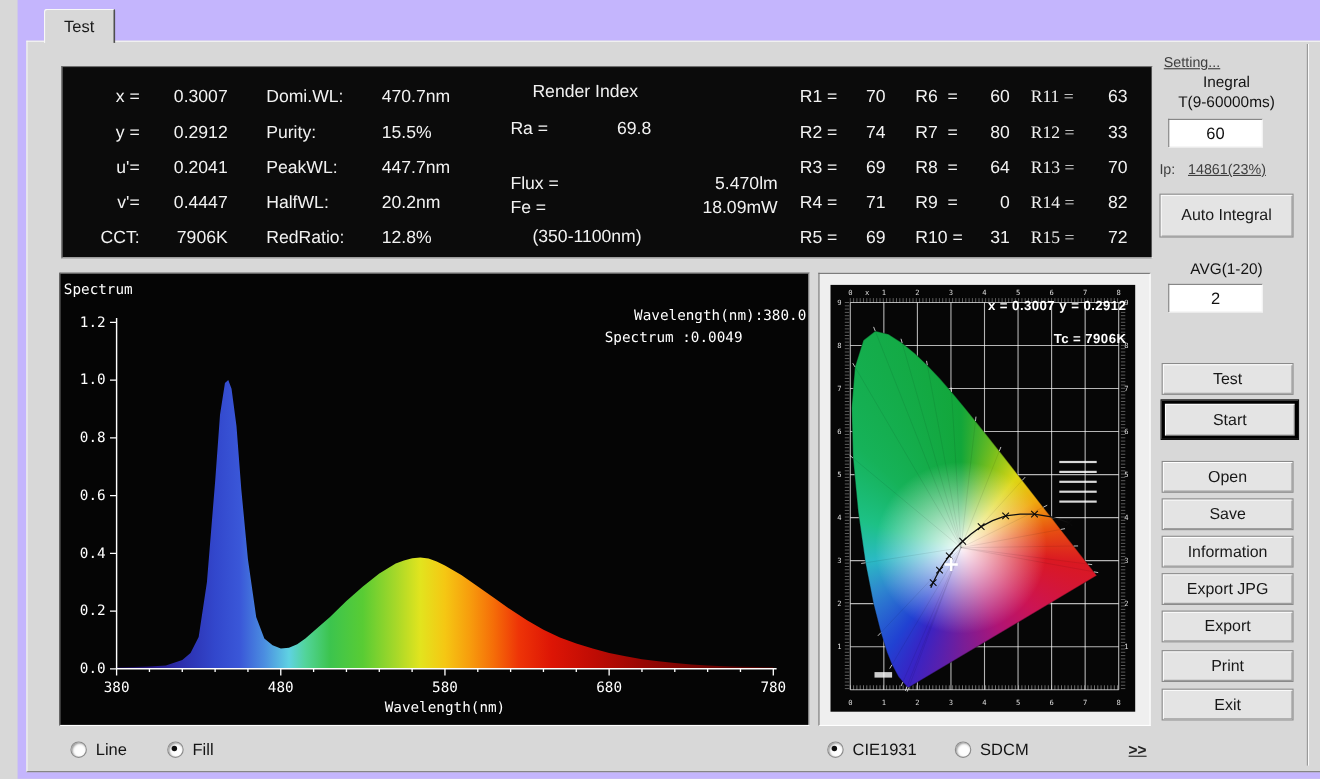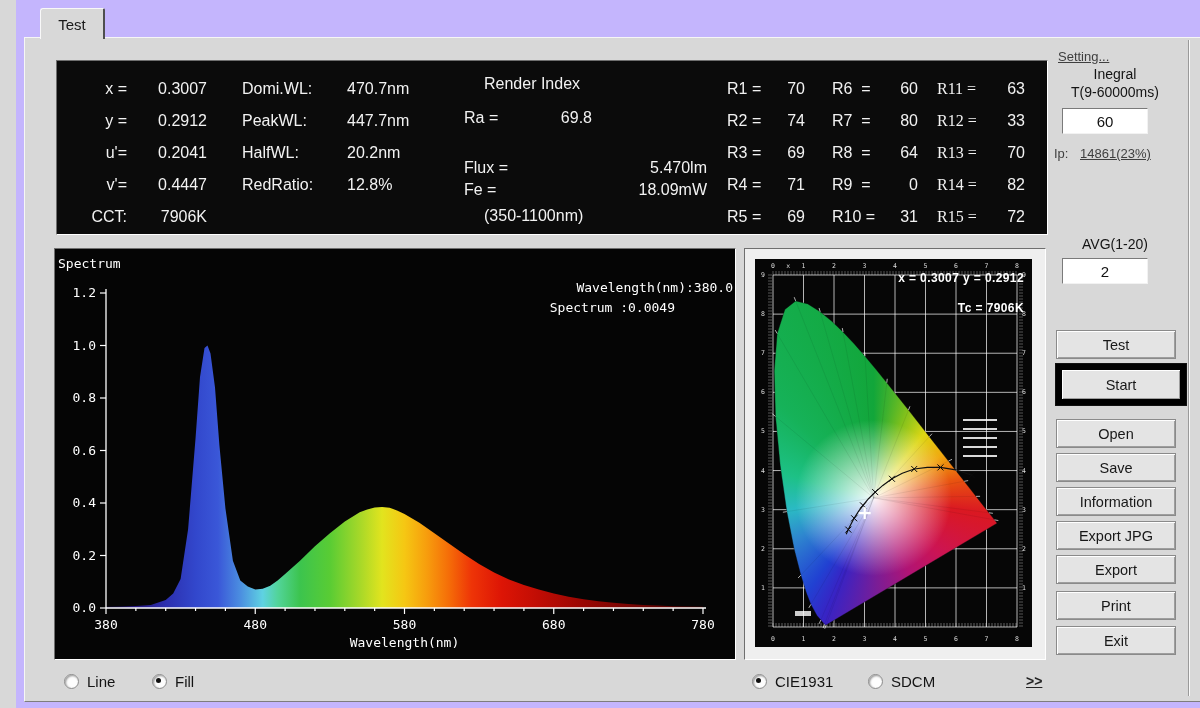--- a/index.html
+++ b/index.html
@@ -100,6 +100,10 @@
         <div class="iprow">
           <span class="lab">Domi.WL:</span>
           <span class="val">470.7nm</span>
+        </div>
+        <div class="iprow">
+          <span class="lab">Purity:</span>
+          <span class="val">15.5%</span>
         </div>
         <div class="iprow">
           <span class="lab">PeakWL:</span>

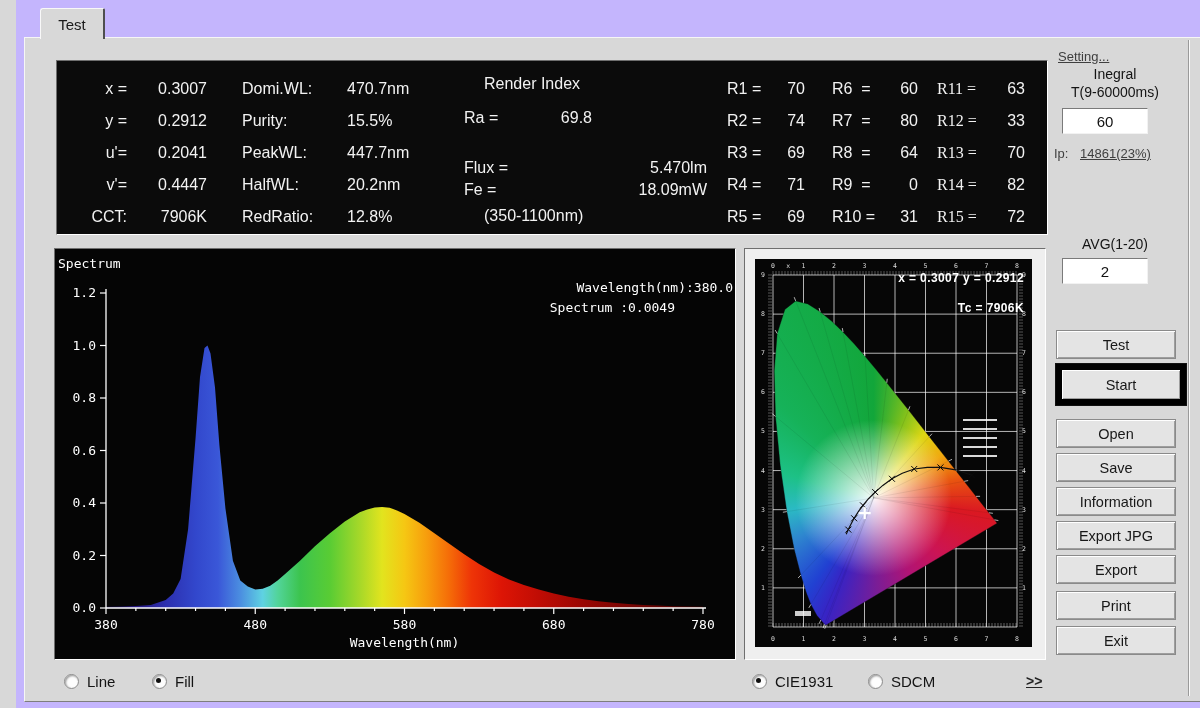--- a/index.html
+++ b/index.html
@@ -200,6 +200,7 @@
   <input class="inputbox" style="left: 1046px; top: 108px;" value="60">
   <span class="abs link" style="left:1038px;top:146px;text-decoration:none;">Ip:</span>
   <span class="abs link" style="left:1064px;top:146px;">14861(23%)</span>
+  <div class="btn" style="left:1038px;top:176px;width:120px;height:38px;">Auto Integral</div>
   <span class="abs slabel" style="left:1040px;top:236px;width:118px;text-align:center;">AVG(1-20)</span>
   <input class="inputbox" style="left: 1046px; top: 258px;" value="2">
   <div class="btn" style="top:330px;">Test</div>

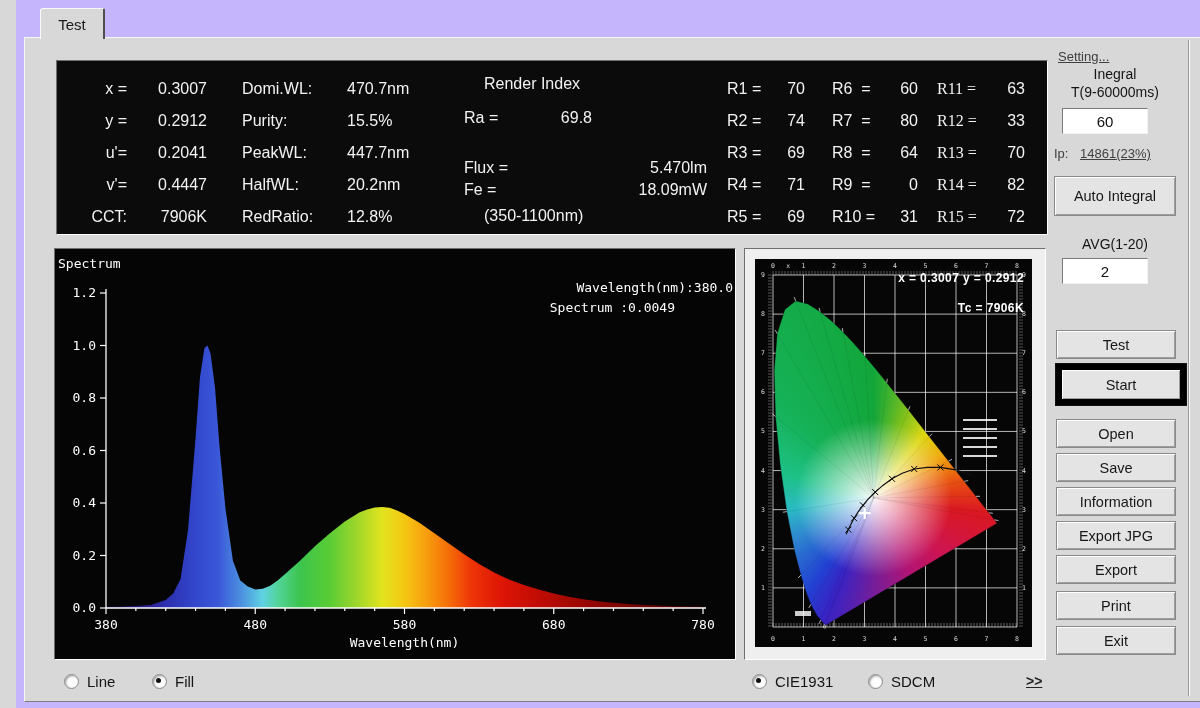--- a/index.html
+++ b/index.html
@@ -40,7 +40,7 @@
     font-size:14.5px;font-family:"Liberation Sans",sans-serif;
     border:1px solid #8a8a8a;box-shadow:inset 1px 1px 0 #ffffff,inset -1px -1px 0 #9e9e9e;
     display:flex;align-items:center;justify-content:center;cursor:default;}
-  .btn.focused{border:6px solid #000000;box-shadow:0 0 0 1px #111,inset 1px 1px 0 #ffffff,inset -1px -1px 0 #9e9e9e;}
+  .btn.focused{border:3px solid #000000;box-shadow:0 0 0 1px #111,inset 1px 1px 0 #ffffff,inset -1px -1px 0 #9e9e9e;}
   #vdivider{position:absolute;left:1172px;top:40px;width:2px;height:656px;
     background:linear-gradient(90deg,#9a9a9a 0 1px,#fafafa 1px 2px);}
   

